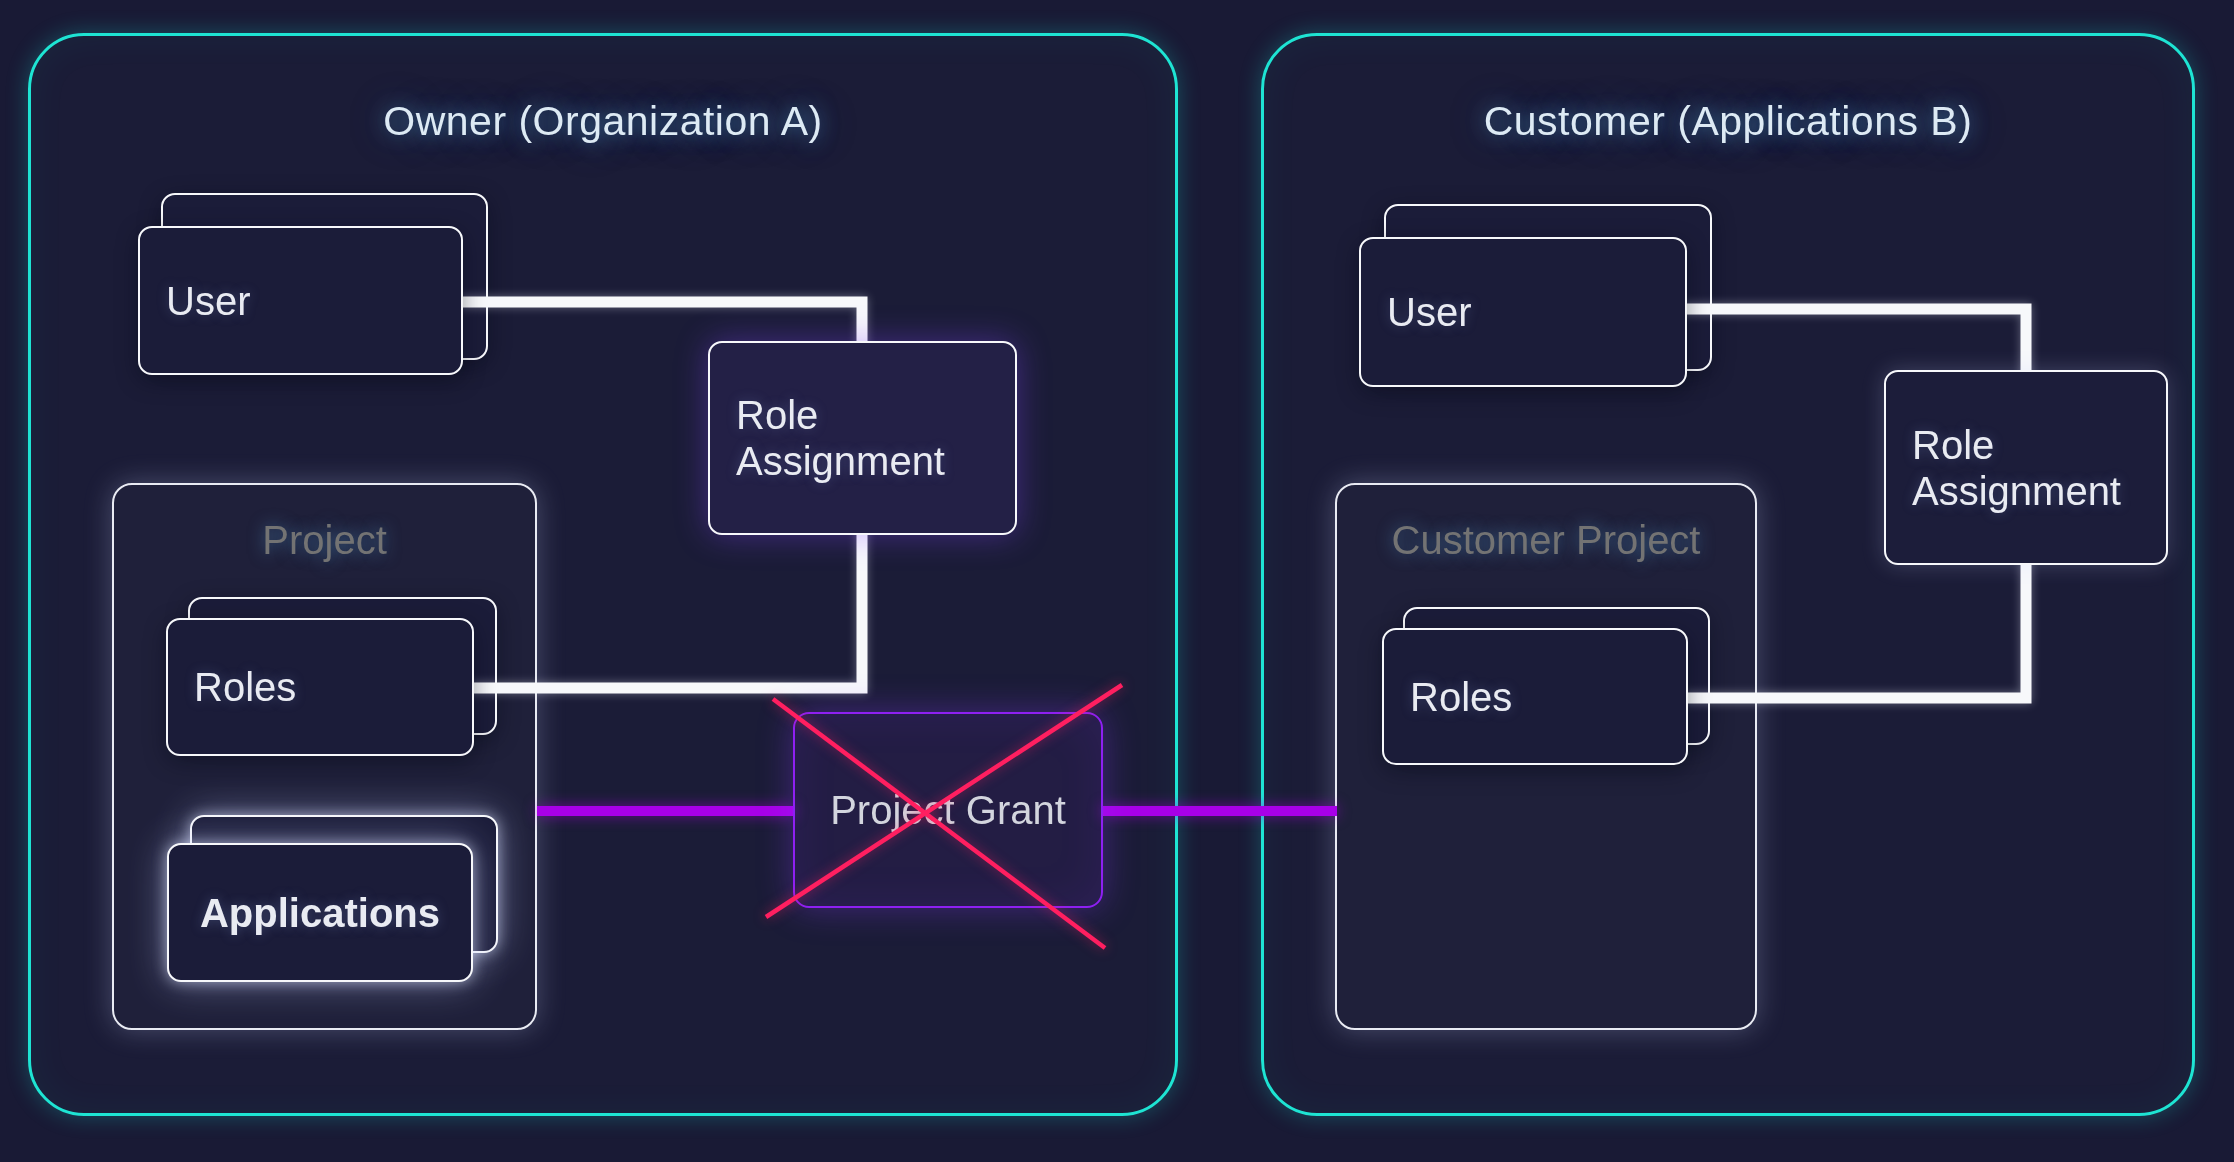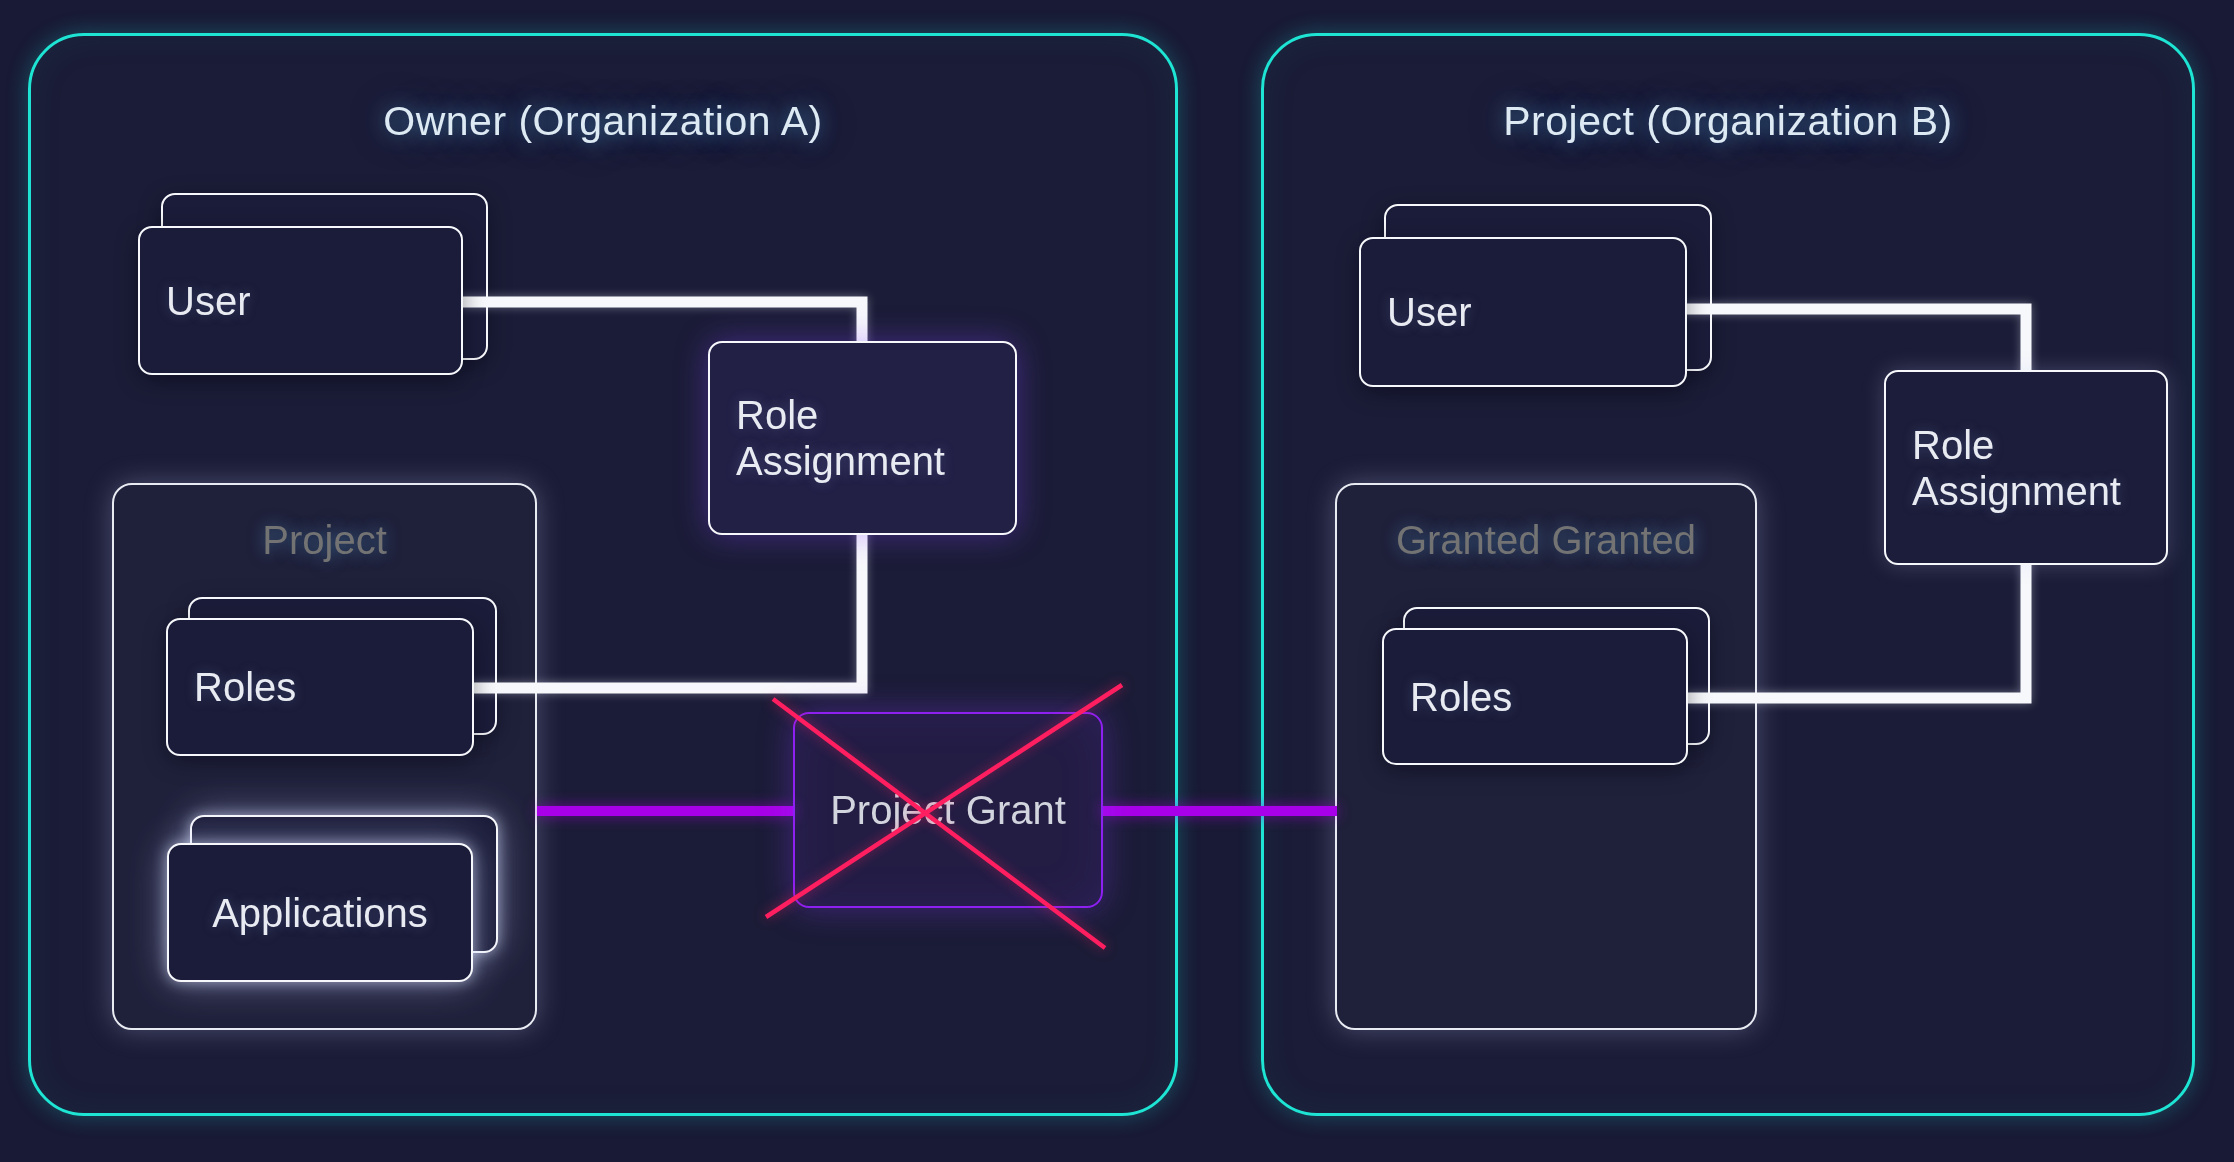--- a/index.html
+++ b/index.html
@@ -91,7 +91,7 @@
   </div>
 
   <div class="org org-customer">
-    <div class="org-title">Project (Organization B)</div>
+    <div class="org-title">Customer (Applications B)</div>
   </div>
 
   <div class="sub-container" style="left:112px;top:483px;width:425px;height:547px;">

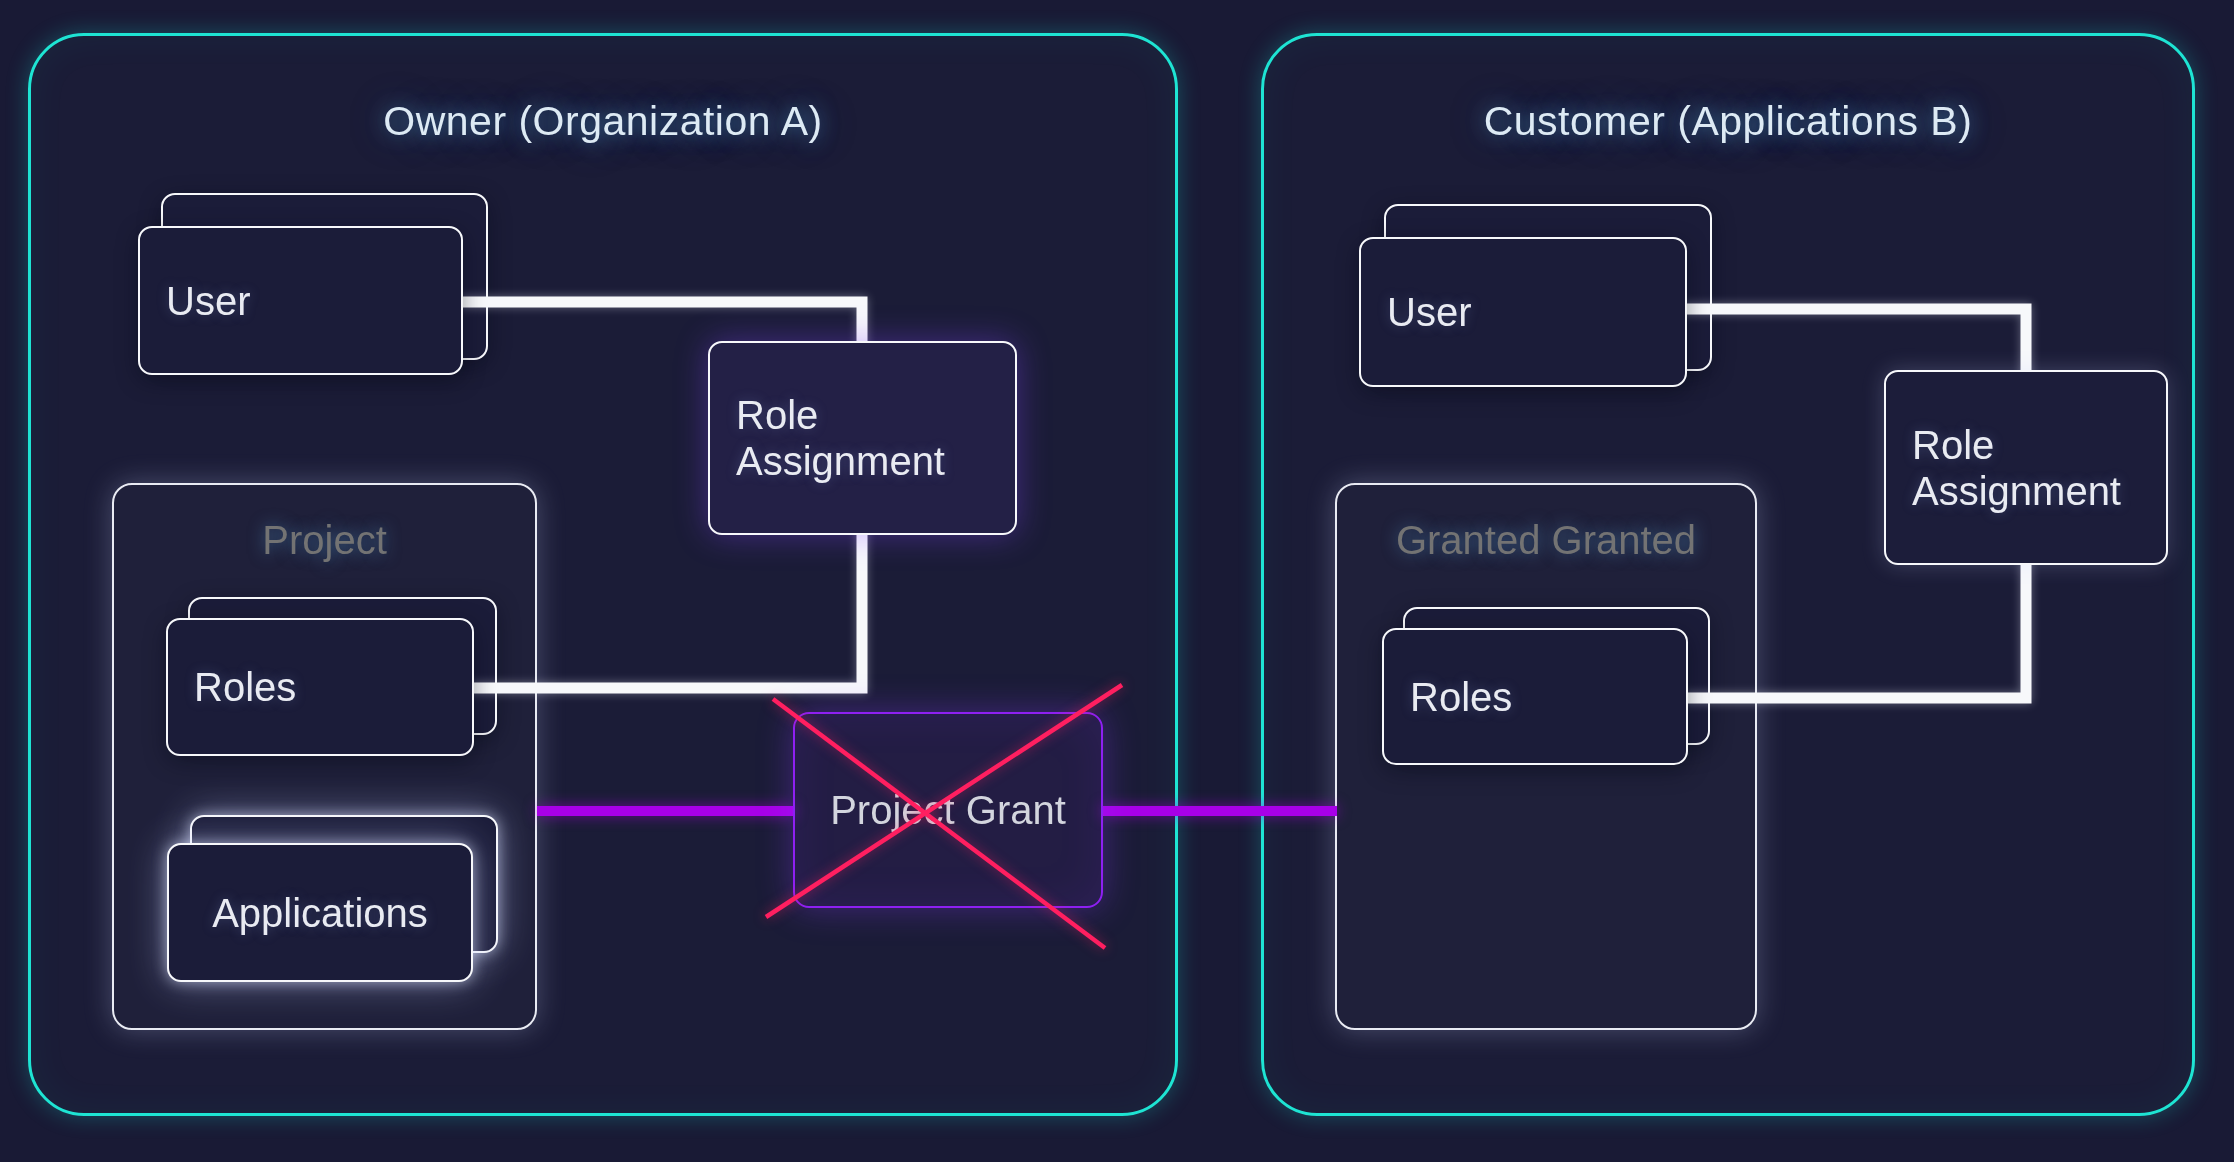--- a/index.html
+++ b/index.html
@@ -99,7 +99,7 @@
   </div>
 
   <div class="sub-container" style="left:1335px;top:483px;width:422px;height:547px;">
-    <div class="sub-title">Granted Granted</div>
+    <div class="sub-title">Customer Project</div>
   </div>
 
   <svg class="lines" width="2234" height="1162" viewBox="0 0 2234 1162">

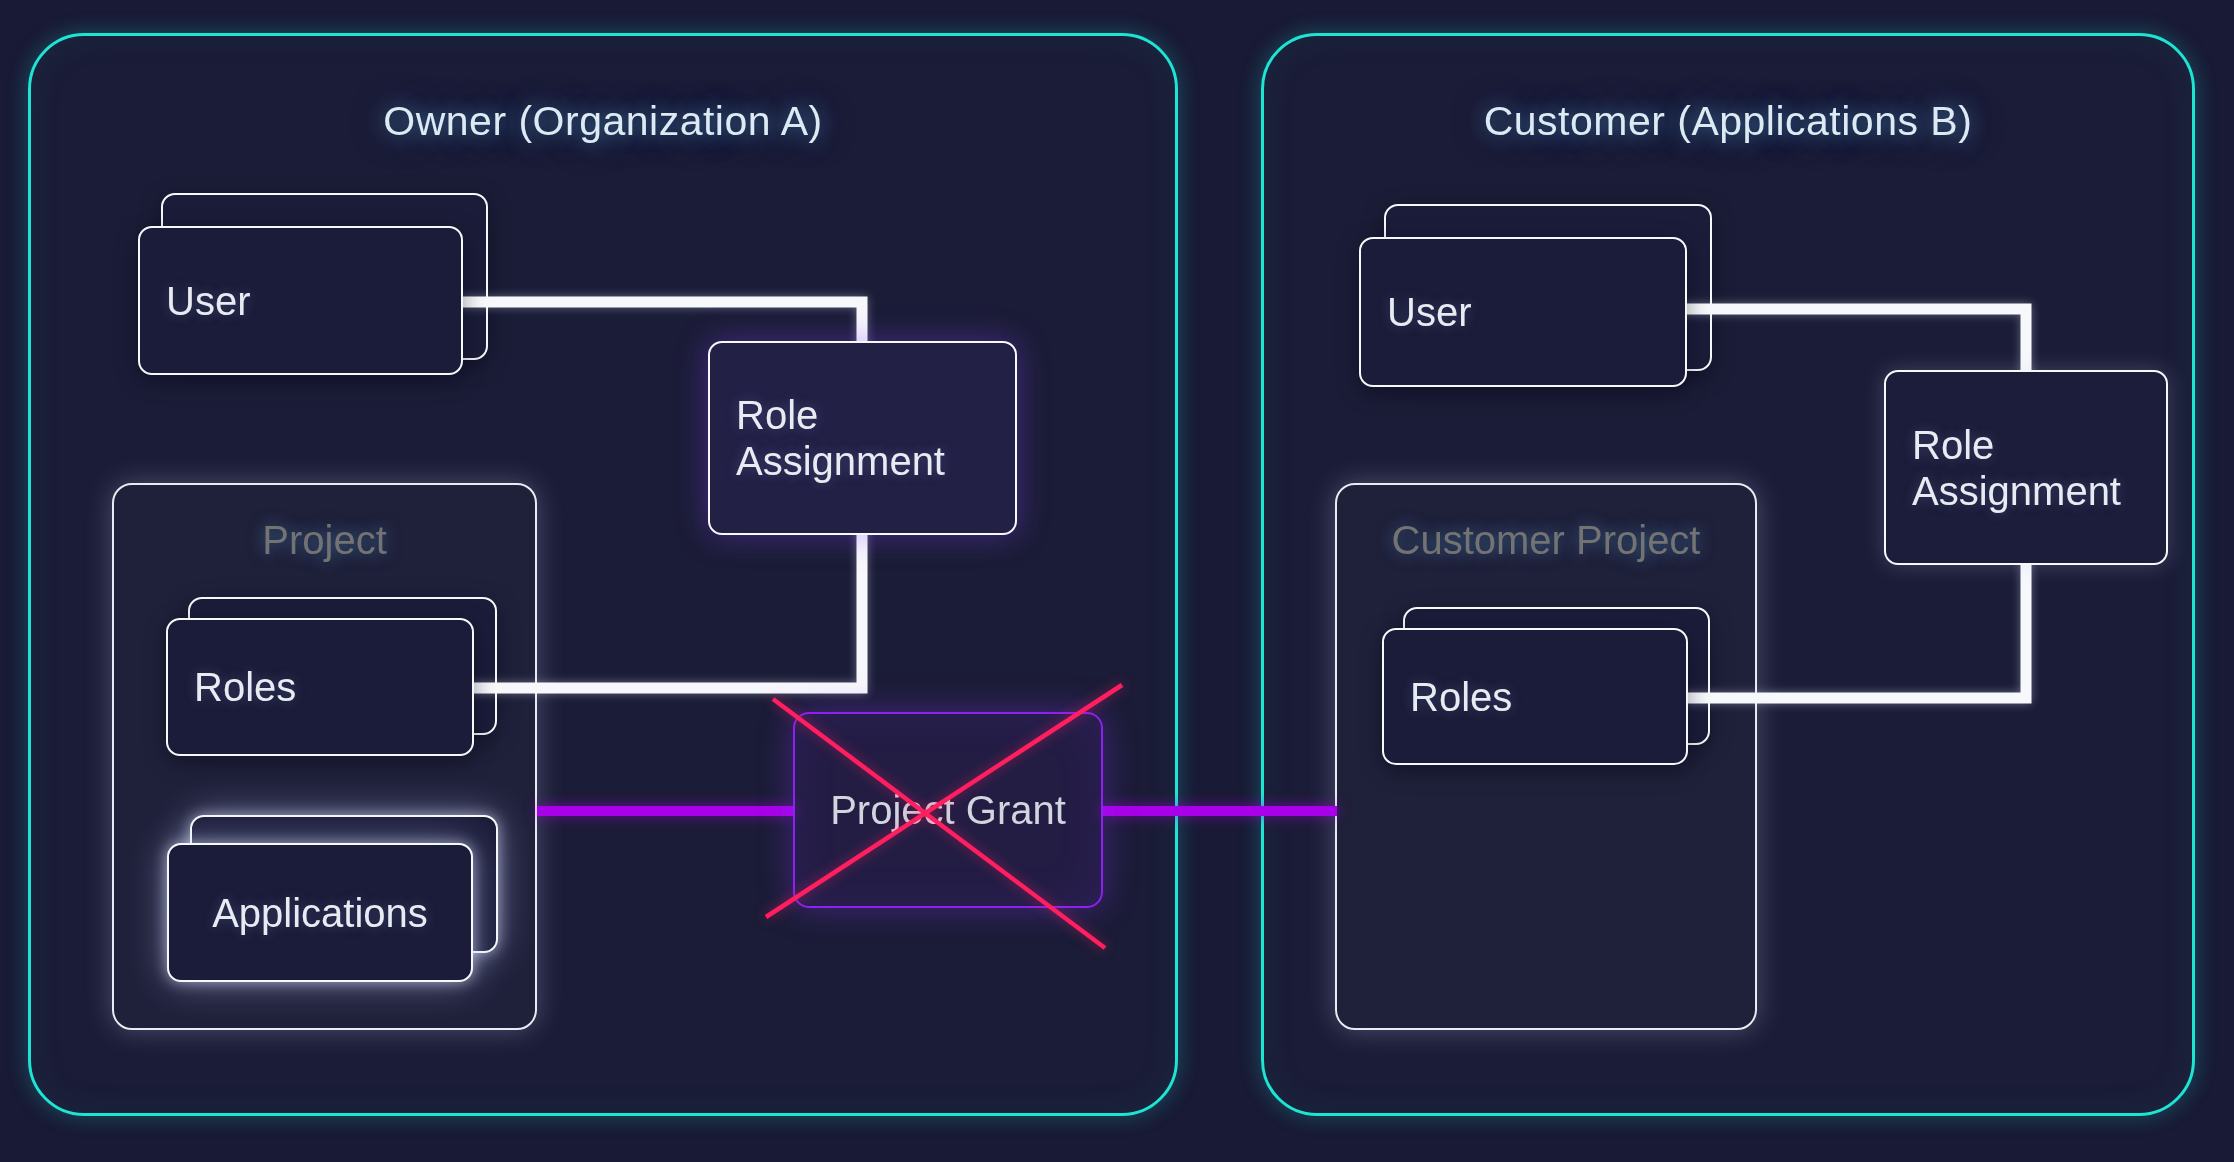--- a/index.html
+++ b/index.html
@@ -126,7 +126,7 @@
   </div>
 
   <div class="card back glow-white" style="left:190px;top:815px;width:308px;height:138px;"></div>
-  <div class="card front centered glow-white" style="left:167px;top:843px;width:306px;height:139px;">
+  <div class="card front centered glow-white" style="left:167px;top:843px;width:306px;height:139px;font-weight:bold;">
     <span class="label">Applications</span>
   </div>
 

